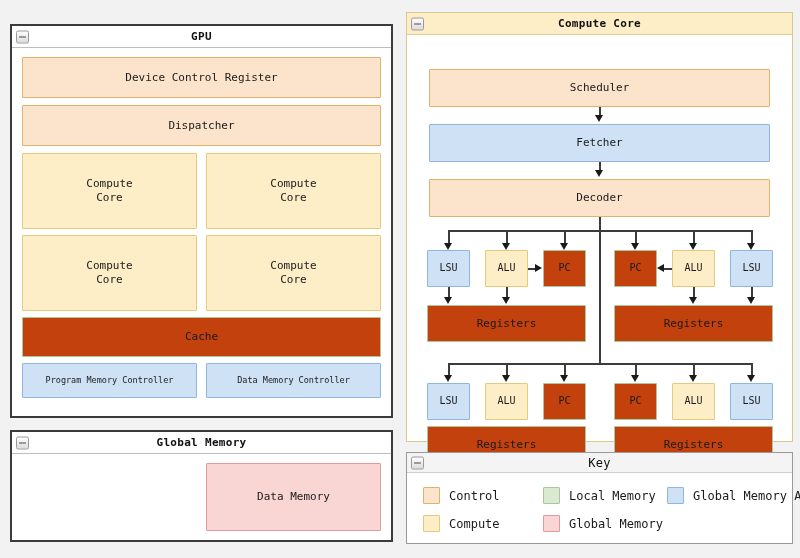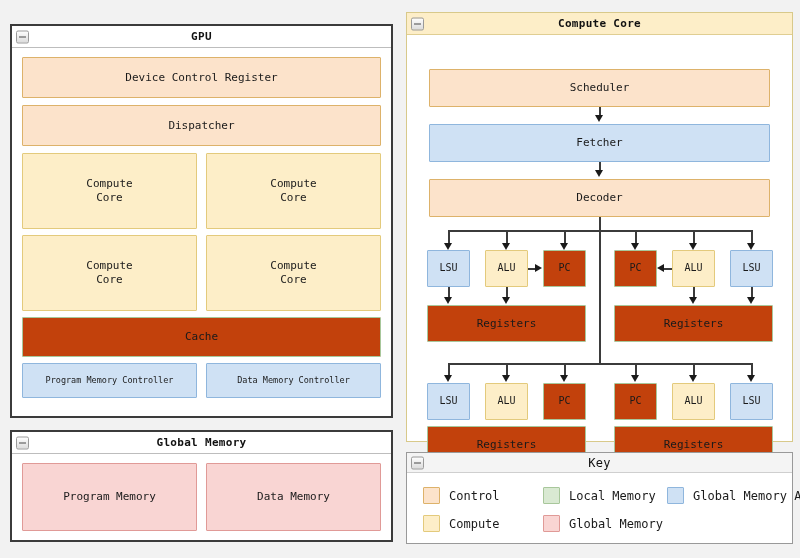--- a/index.html
+++ b/index.html
@@ -184,7 +184,6 @@
     <span class="panel-title">Global Memory</span>
   </div>
   <div class="panel-body" style="height:88px;">
-    <div class="blk c-global" style="left:10px; top:9px; width:175px; height:68px;">Program Memory</div>
     <div class="blk c-global" style="left:194px; top:9px; width:175px; height:68px;">Data Memory</div>
   </div>
 </div>

